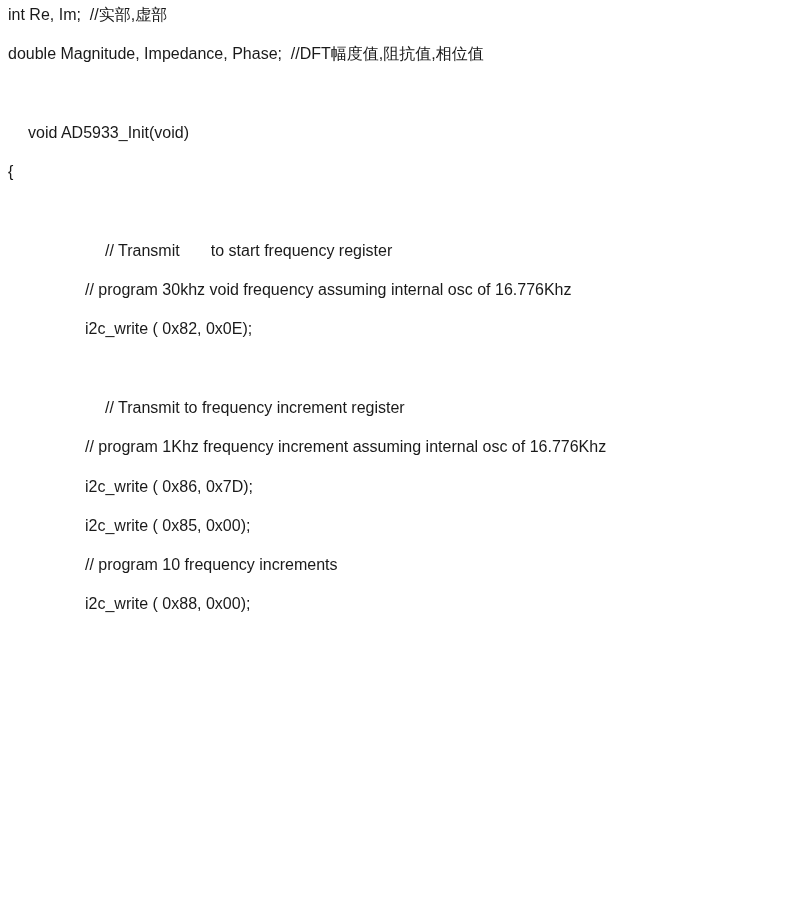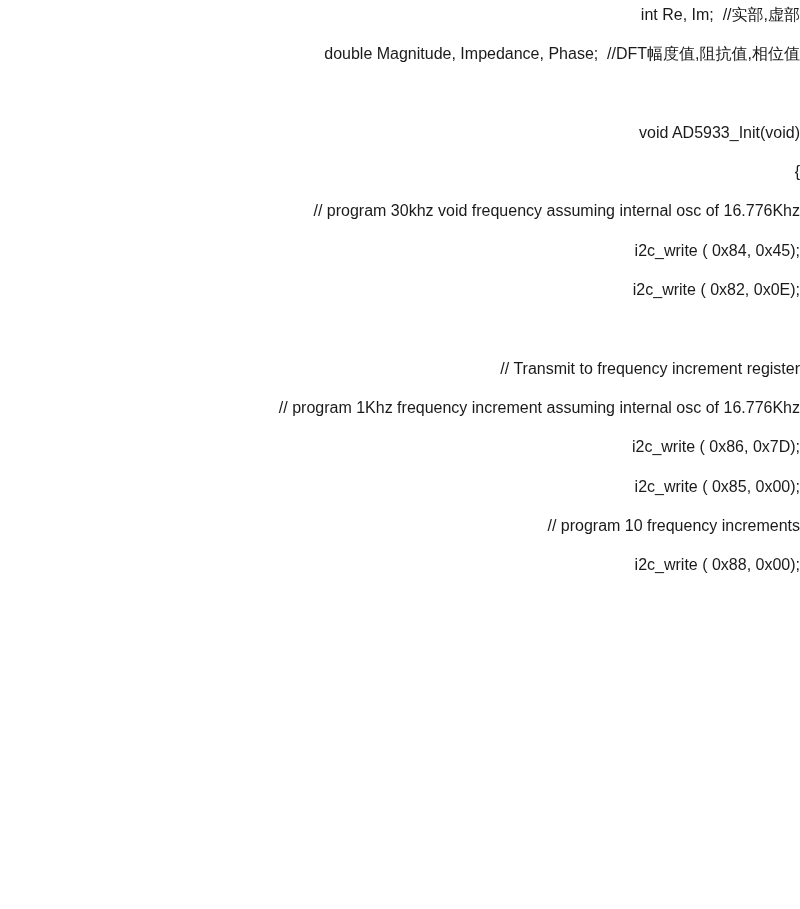--- a/index.html
+++ b/index.html
@@ -19,7 +19,6 @@
     width: 800px;
     height: 909px;
     background: #ffffff;
-    text-align: right;
   }
   .code {
     padding: 1px 0 0 8px;

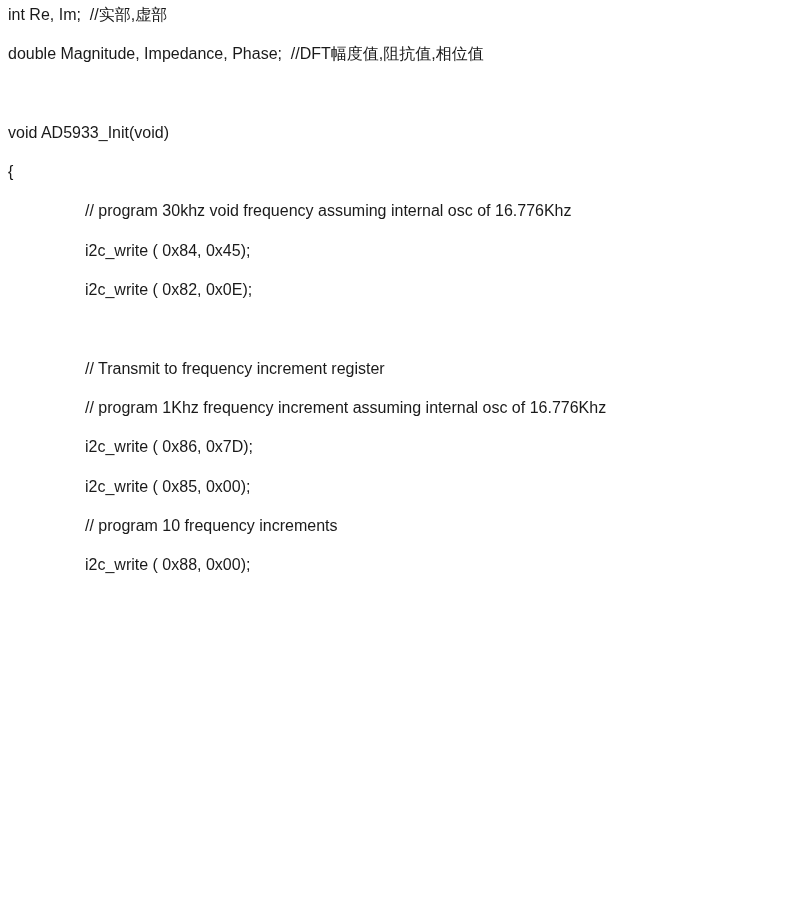--- a/index.html
+++ b/index.html
@@ -36,6 +36,7 @@
   
   .gap {
     margin-top: 39.3px;
+    margin-left: 20px;
   }
 </style>
 </head>

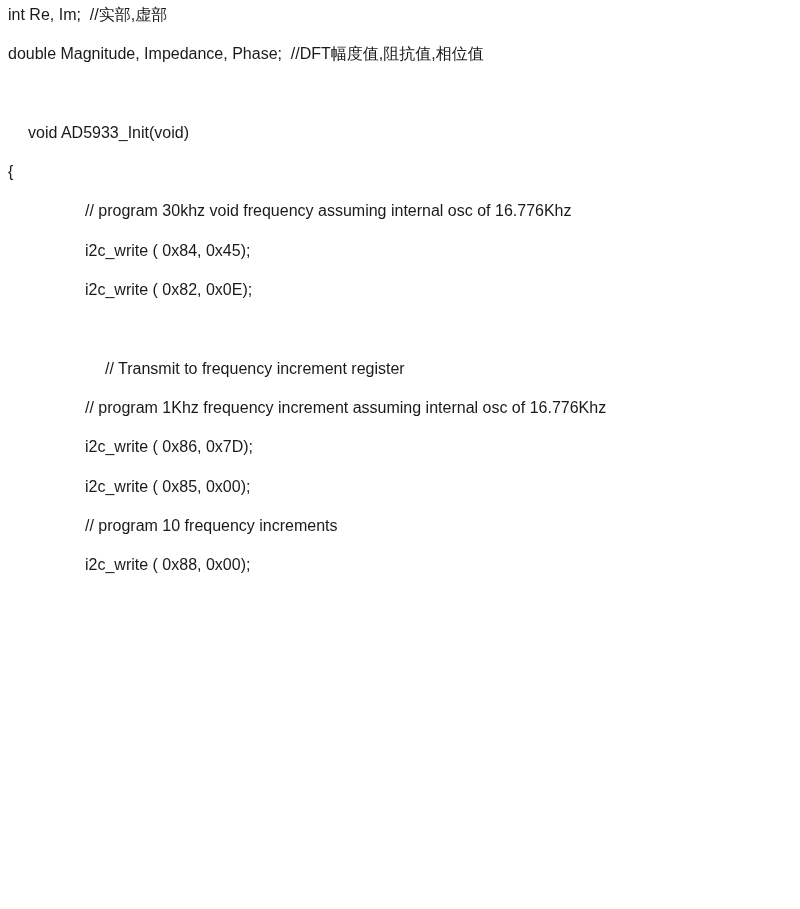--- a/index.html
+++ b/index.html
@@ -48,6 +48,7 @@
     <div class="line">double Magnitude, Impedance, Phase;  //DFT幅度值,阻抗值,相位值</div>
     <div class="line gap">void AD5933_Init(void)</div>
     <div class="line">{</div>
+    <div class="line ind gap">// Transmit       to start frequency register</div>
     <div class="line ind">// program 30khz void frequency assuming internal osc of 16.776Khz</div>
     <div class="line ind">i2c_write ( 0x84, 0x45);</div>
     <div class="line ind">i2c_write ( 0x82, 0x0E);</div>

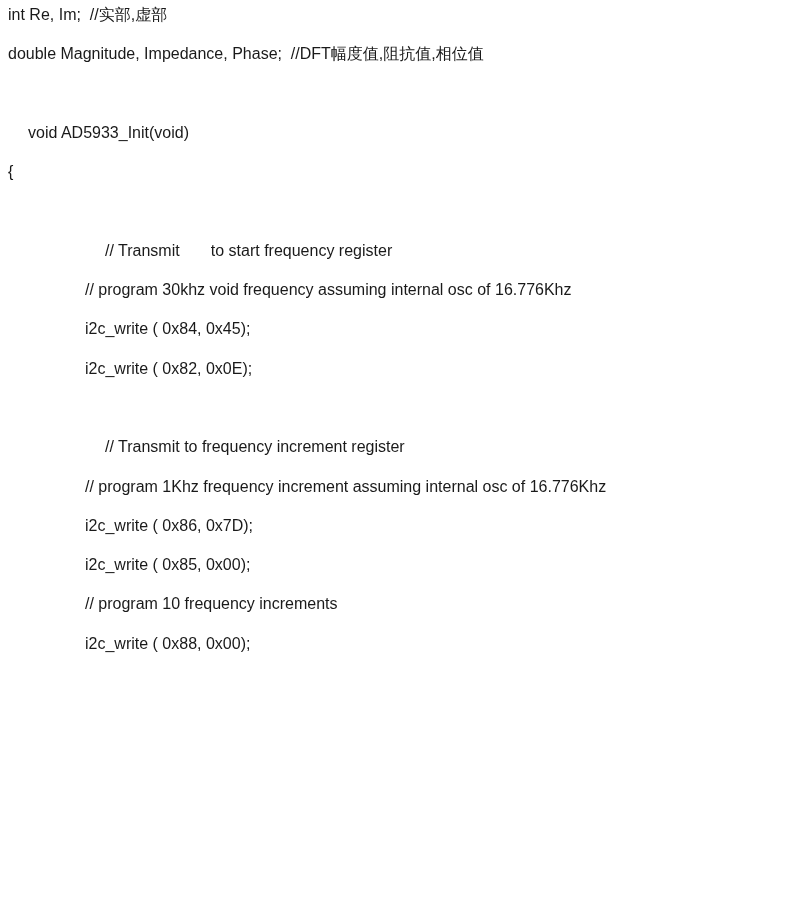--- a/index.html
+++ b/index.html
@@ -50,7 +50,6 @@
     <div class="line">{</div>
     <div class="line ind gap">// Transmit       to start frequency register</div>
     <div class="line ind">// program 30khz void frequency assuming internal osc of 16.776Khz</div>
-    <div class="line ind">i2c_write ( 0x84, 0x45);</div>
     <div class="line ind">i2c_write ( 0x82, 0x0E);</div>
     <div class="line ind gap">// Transmit to frequency increment register</div>
     <div class="line ind">// program 1Khz frequency increment assuming internal osc of 16.776Khz</div>

